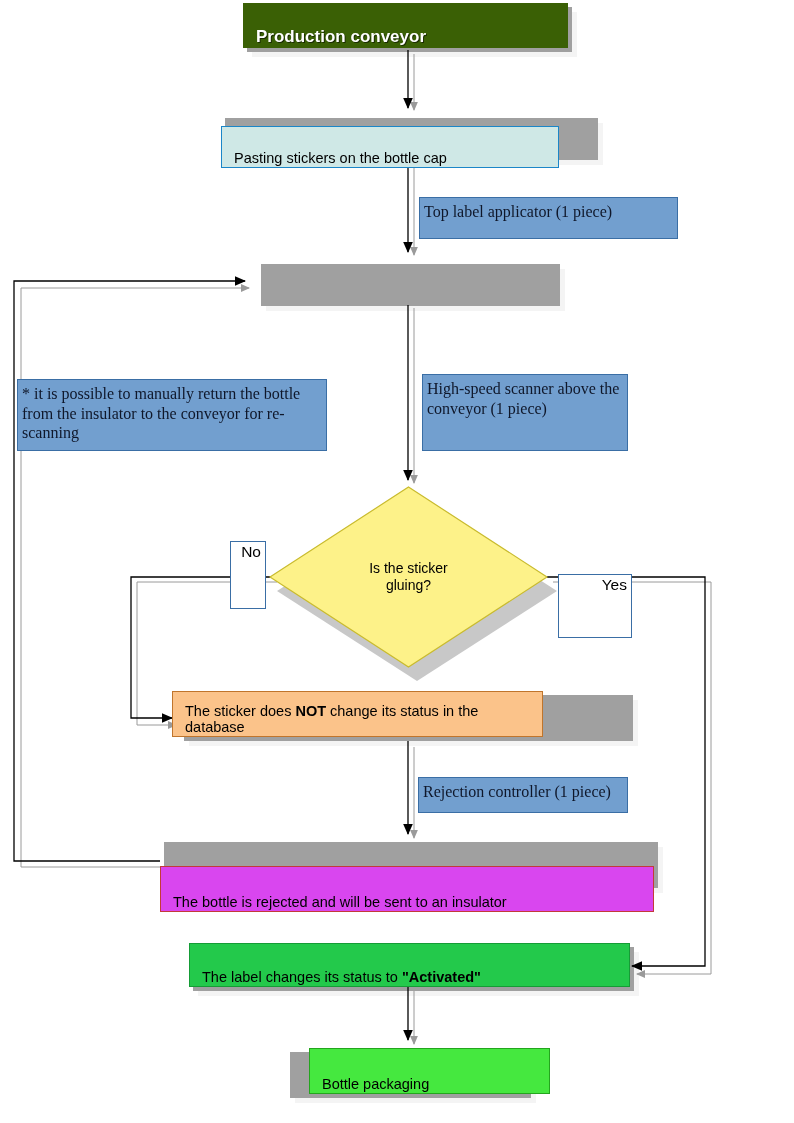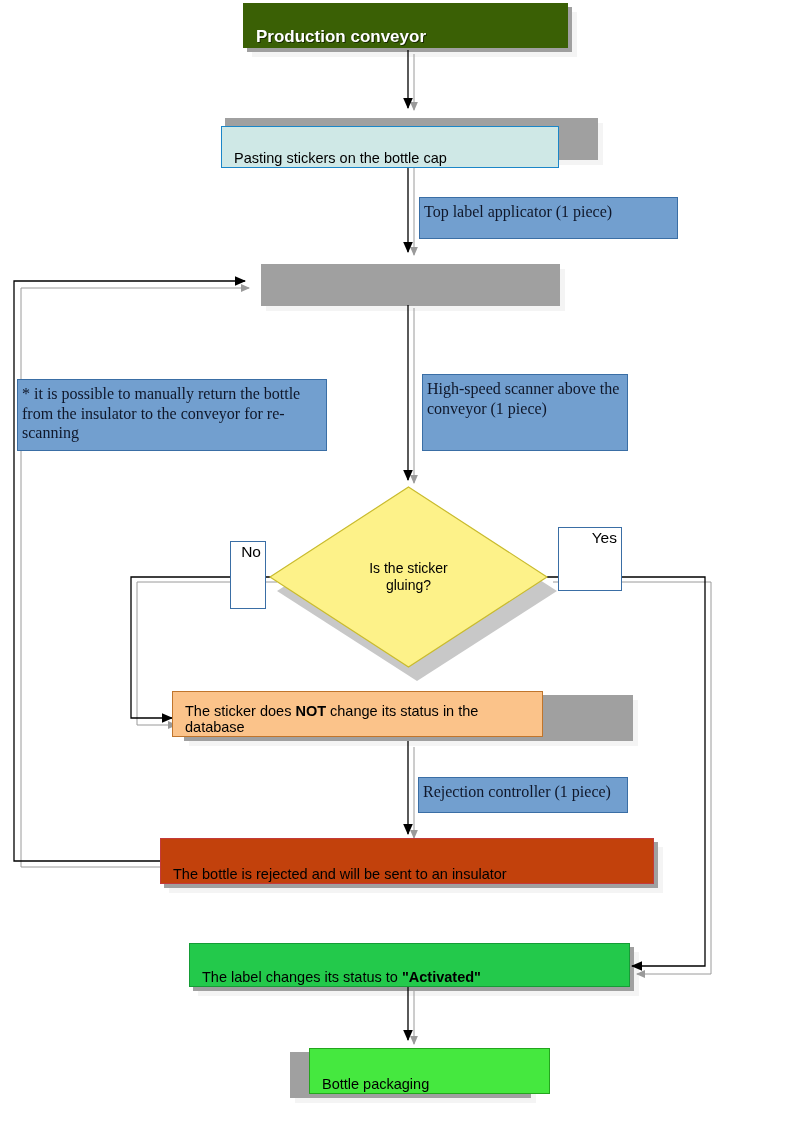--- a/index.html
+++ b/index.html
@@ -259,7 +259,7 @@
   <div class="branch-label" style="left:230px; top:541px; width:36px; height:68px;">
     <span class="label">No</span>
   </div>
-  <div class="branch-label" style="left:558px; top:527px; width:64px; height:64px;">
+  <div class="branch-label" style="left:558px; top:574px; width:74px; height:64px;">
     <span class="label">Yes</span>
   </div>
 

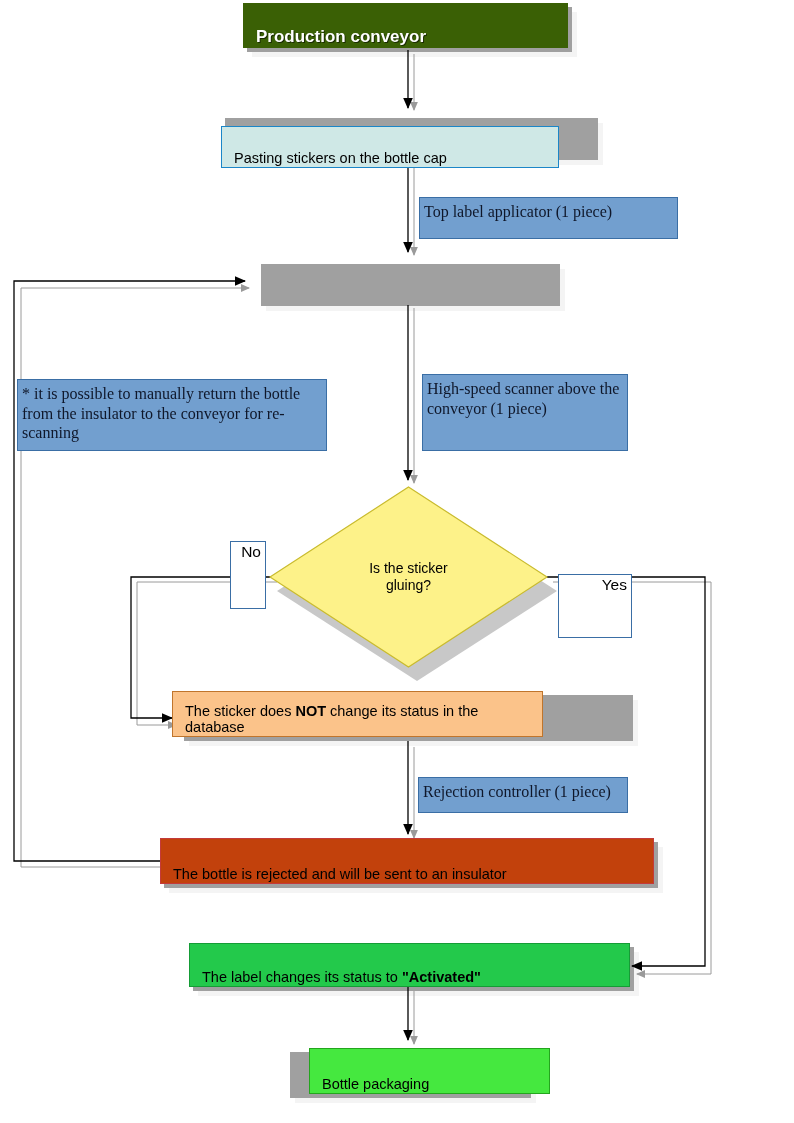--- a/index.html
+++ b/index.html
@@ -70,8 +70,9 @@
     border: 1px solid #c0752c;
   }
   .n-red {
-    background: #c2410c;
+    background: #d946ef;
     border: 1px solid #c33a3a;
+    margin-top: 28px;
   }
   .n-green-dark {
     background: #23c94b;

